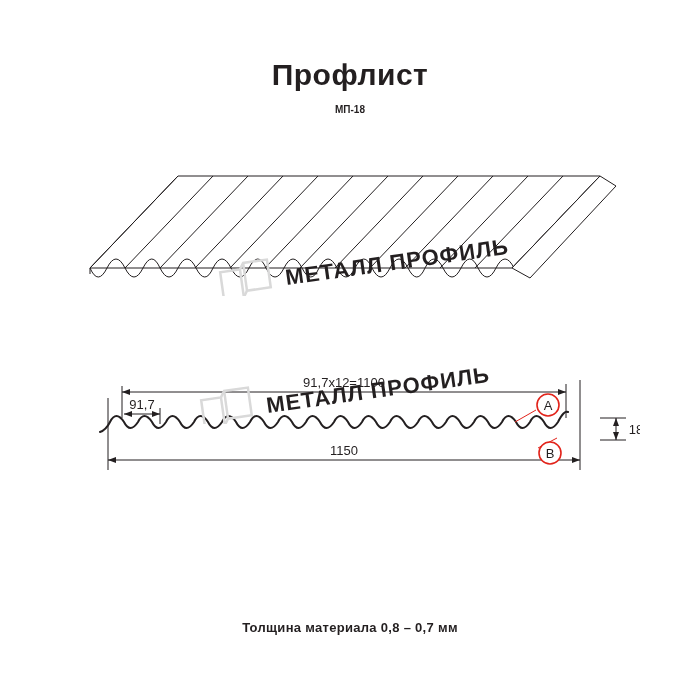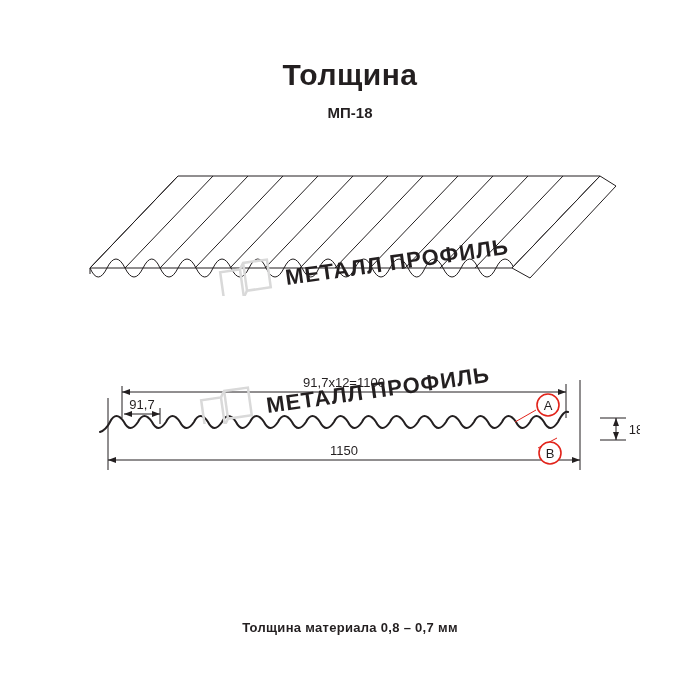--- a/index.html
+++ b/index.html
@@ -78,7 +78,7 @@
 
 <div class="page">
 
-  <div class="title">Толщина</div>
+  <div class="title">Профлист</div>
   <div class="subtitle">МП-18</div>
 
   <div class="draw-3d">

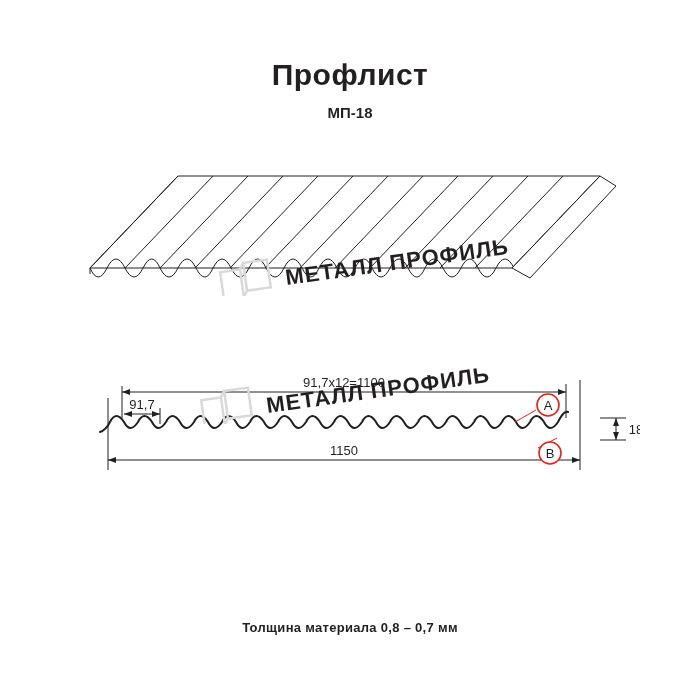--- a/index.html
+++ b/index.html
@@ -37,7 +37,7 @@
     left: 0;
     width: 700px;
     text-align: center;
-    font-size: 15px;
+    font-size: 10px;
     font-weight: bold;
   }
   .footnote {

